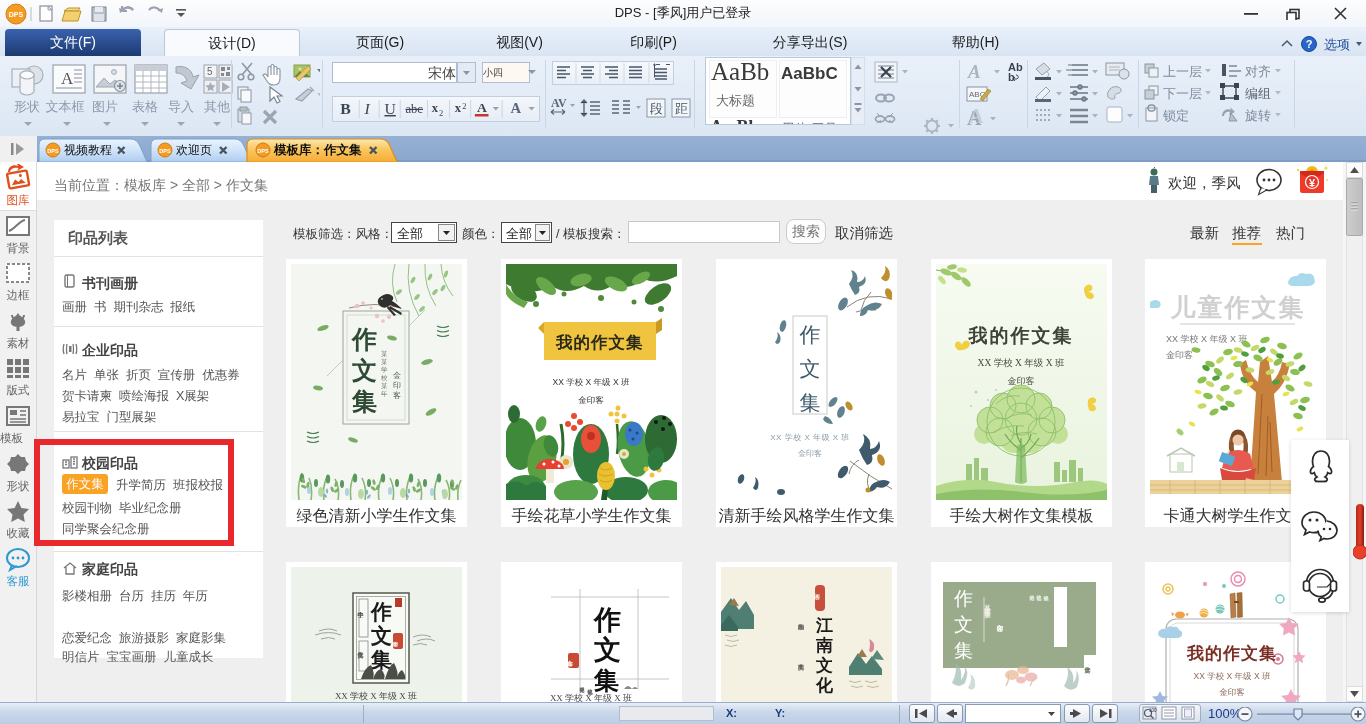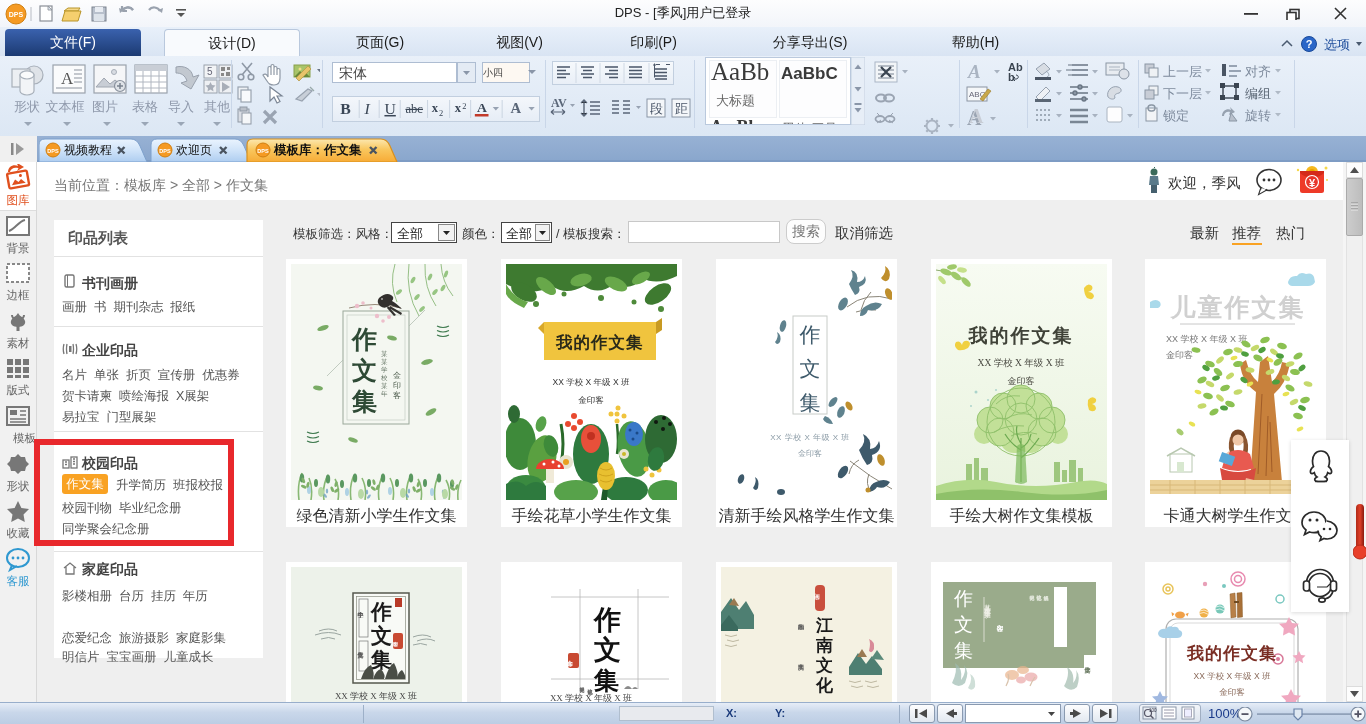--- a/index.html
+++ b/index.html
@@ -168,7 +168,7 @@
 </svg>
 <div class="sep" style="left:322px;top:4px;height:68px;"></div>
 
-<div class="a" style="left:332px;top:6px;width:125px;height:21px;background:#fff;border:1px solid #aebdd2;font-size:14px;color:#444;line-height:20px;padding-left:6px;box-sizing:border-box;">宋体</div>
+<div class="a" style="left:332px;top:6px;width:125px;height:21px;background:#fff;border:1px solid #aebdd2;font-size:14px;color:#444;line-height:20px;padding-left:6px;box-sizing:border-box;text-align:right;">宋体</div>
 <div class="a" style="left:457px;top:6px;width:19px;height:21px;background:#e4ebf4;border:1px solid #aebdd2;box-sizing:border-box;">
       <svg width="17" height="19">
         <path d="M5 8 l7 0 l-3.5 4 z" fill="#8a96a8"></path>

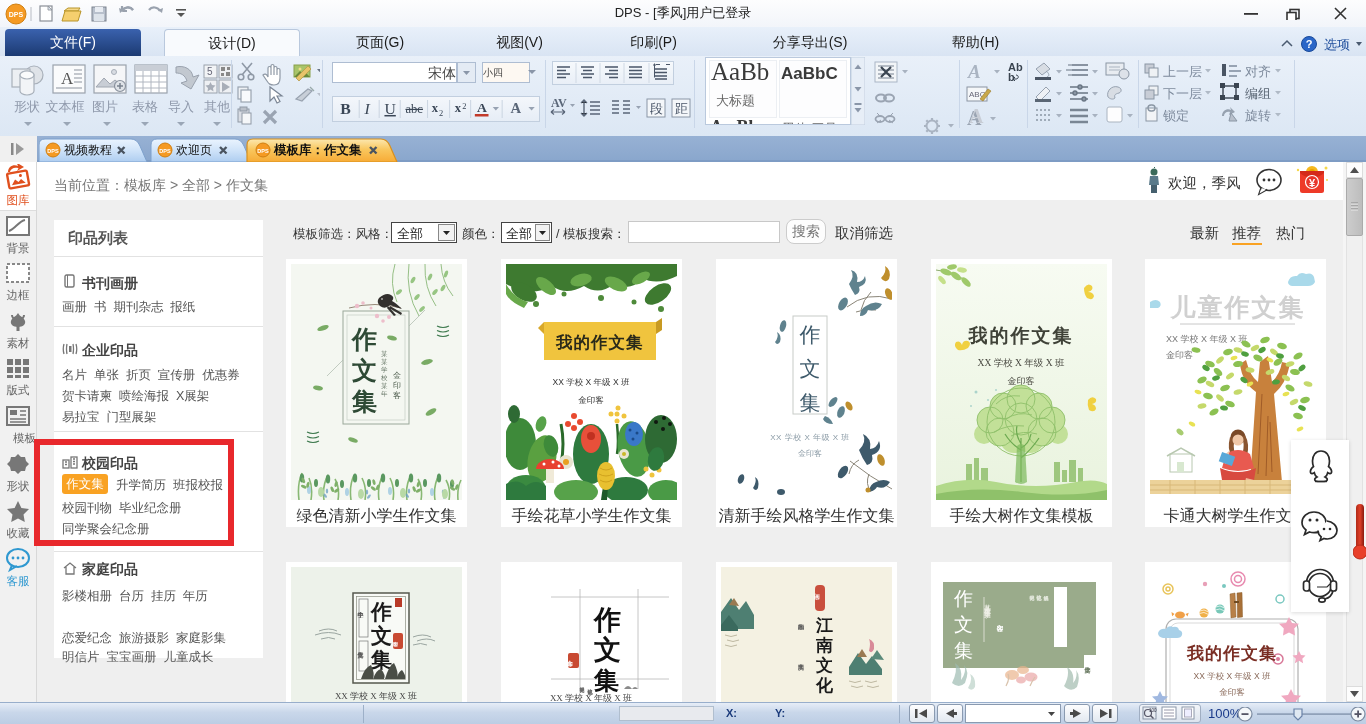--- a/index.html
+++ b/index.html
@@ -535,7 +535,7 @@
       <rect x="10" y="8" width="7" height="5" fill="#777"></rect>
       <path d="M20 9 h6 M20 13 h6 M10 17 h16 M10 20 h16" stroke="#777" stroke-width="1.6"></path>
     </svg>
-<div class="a" style="left:0;top:431px;width:36px;text-align:right;font-size:11.5px;color:#666;font-family:Liberation Mono, monospace;">模板</div>
+<div class="a" style="left:0;top:431px;width:36px;text-align:left;font-size:11.5px;color:#666;font-family:Liberation Mono, monospace;">模板</div>
 <svg class="a" style="left:0;top:450px;" width="36" height="28" viewBox="0 0 36 28">
       <path d="M18 4 l3 3 h4 l1 4 l3 3 l-3 3 l-1 4 h-4 l-3 3 l-3 -3 h-4 l-1 -4 l-3 -3 l3 -3 l1 -4 h4 z" fill="#777"></path>
     </svg>

